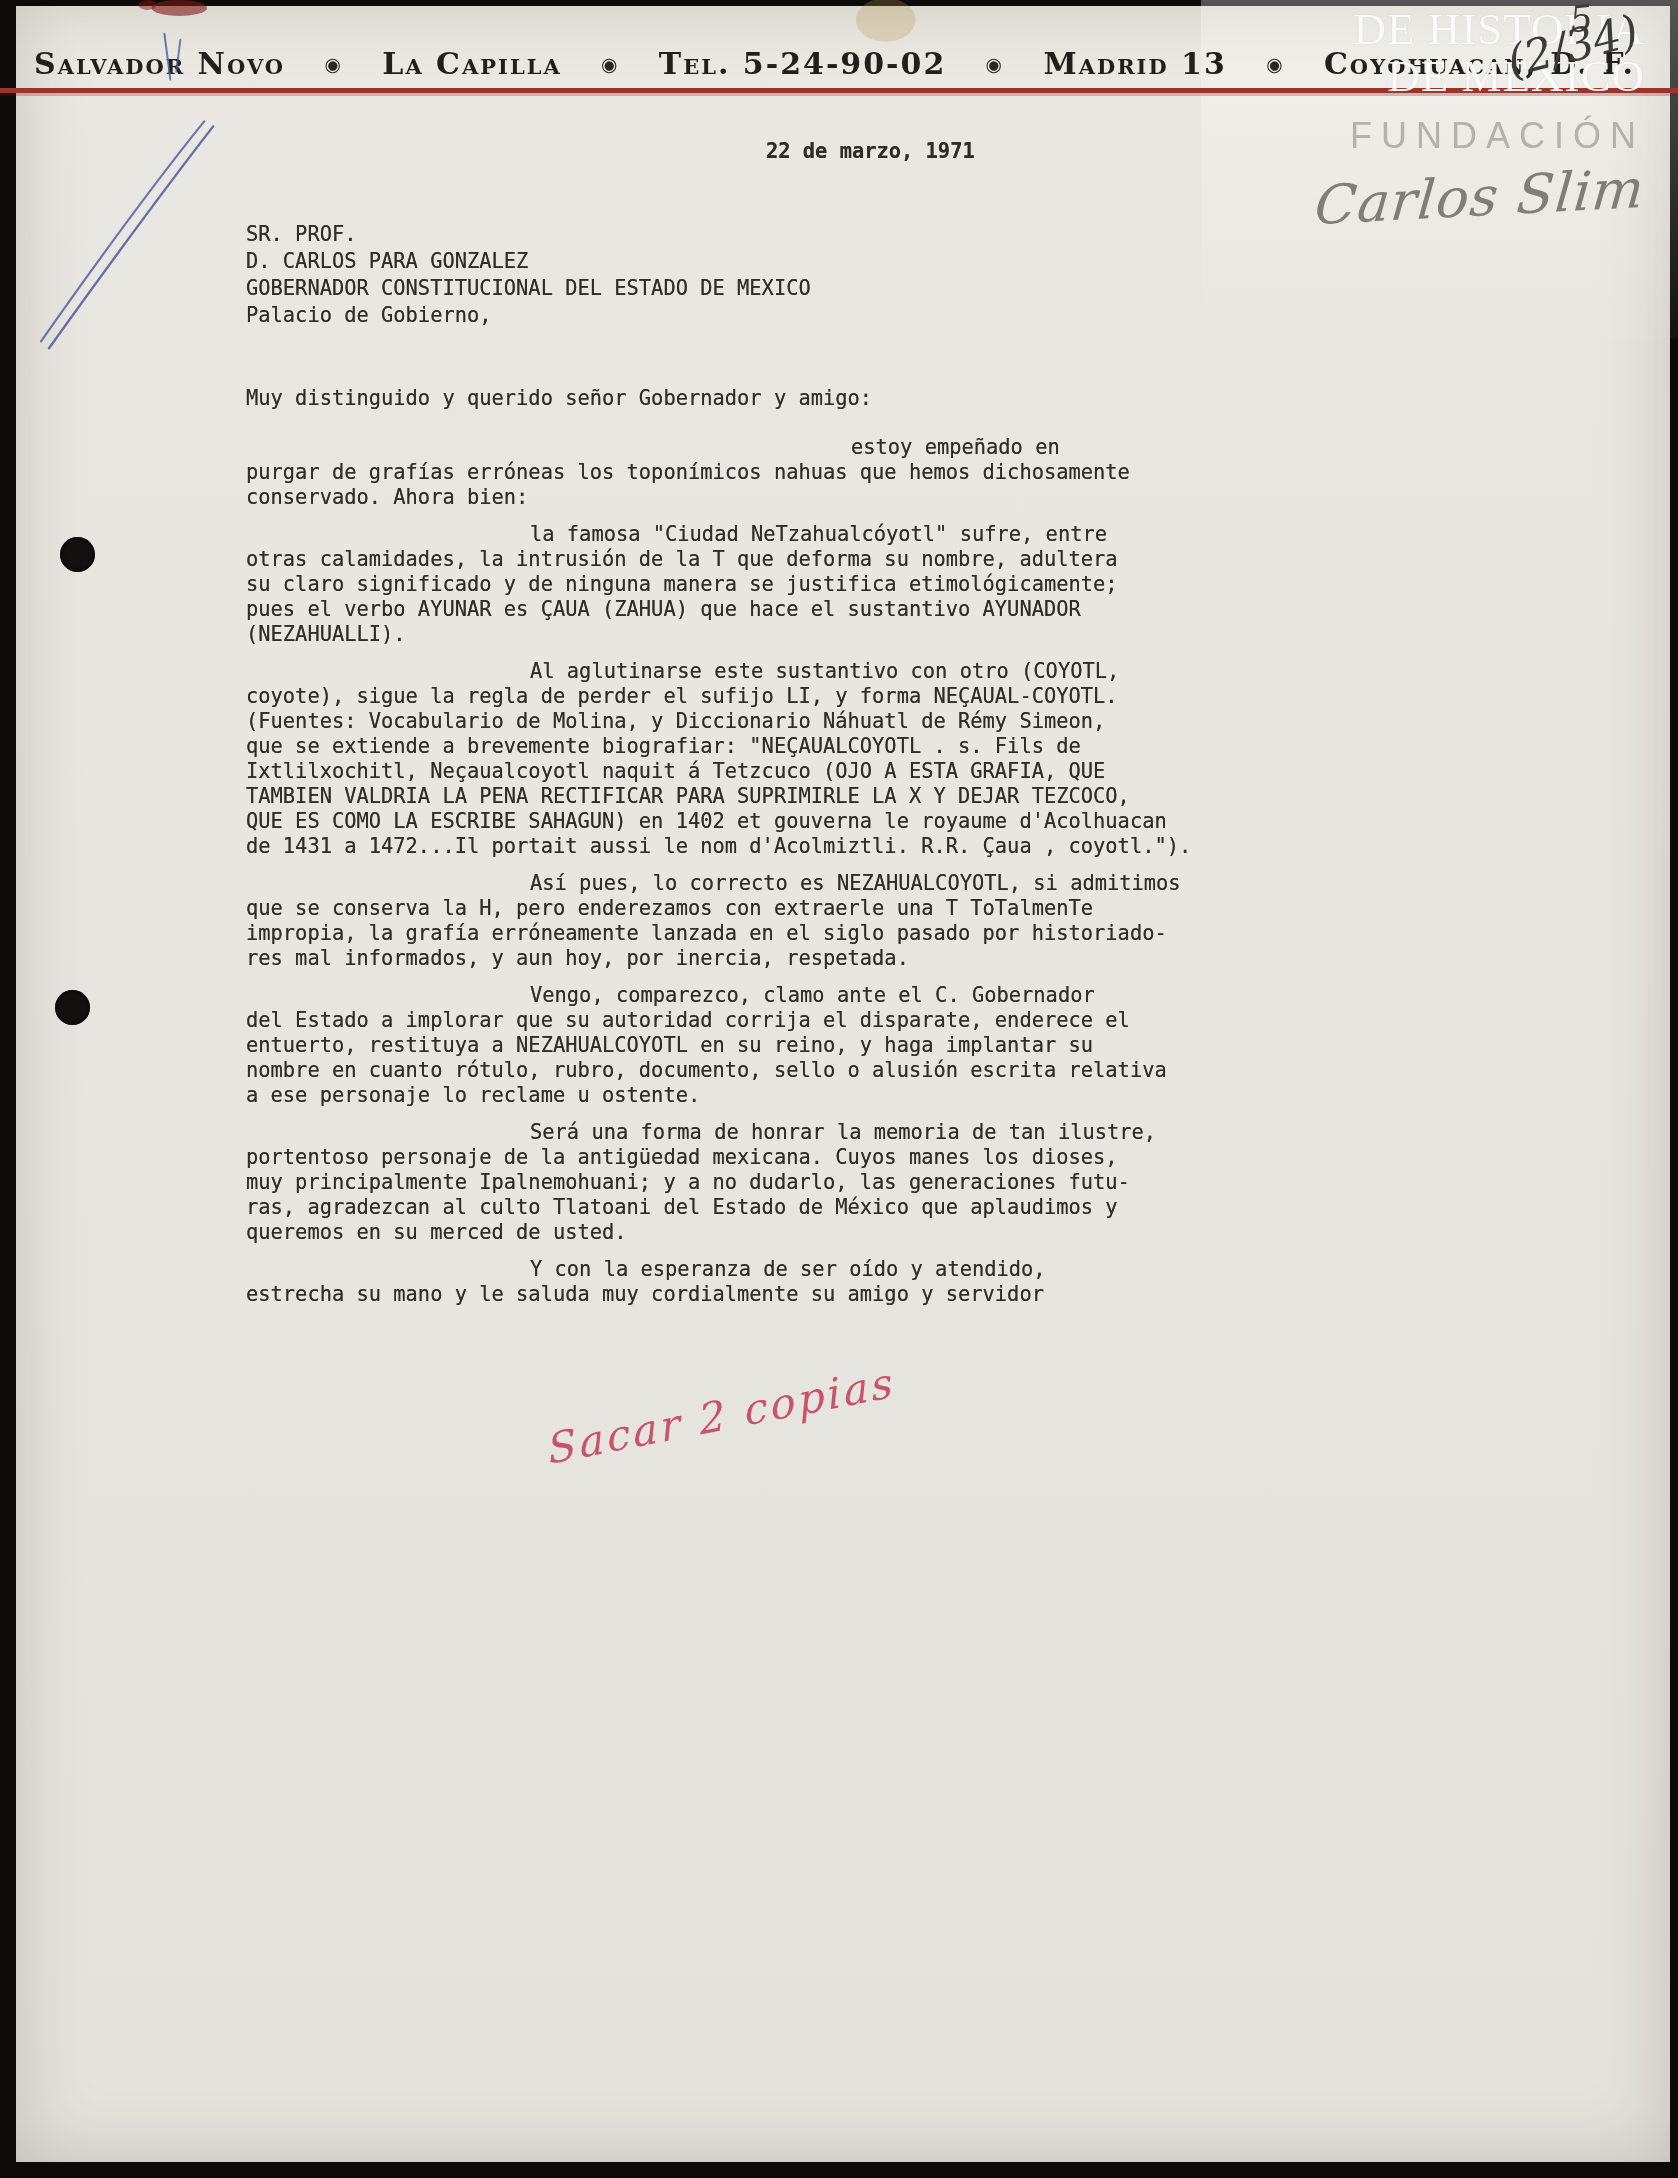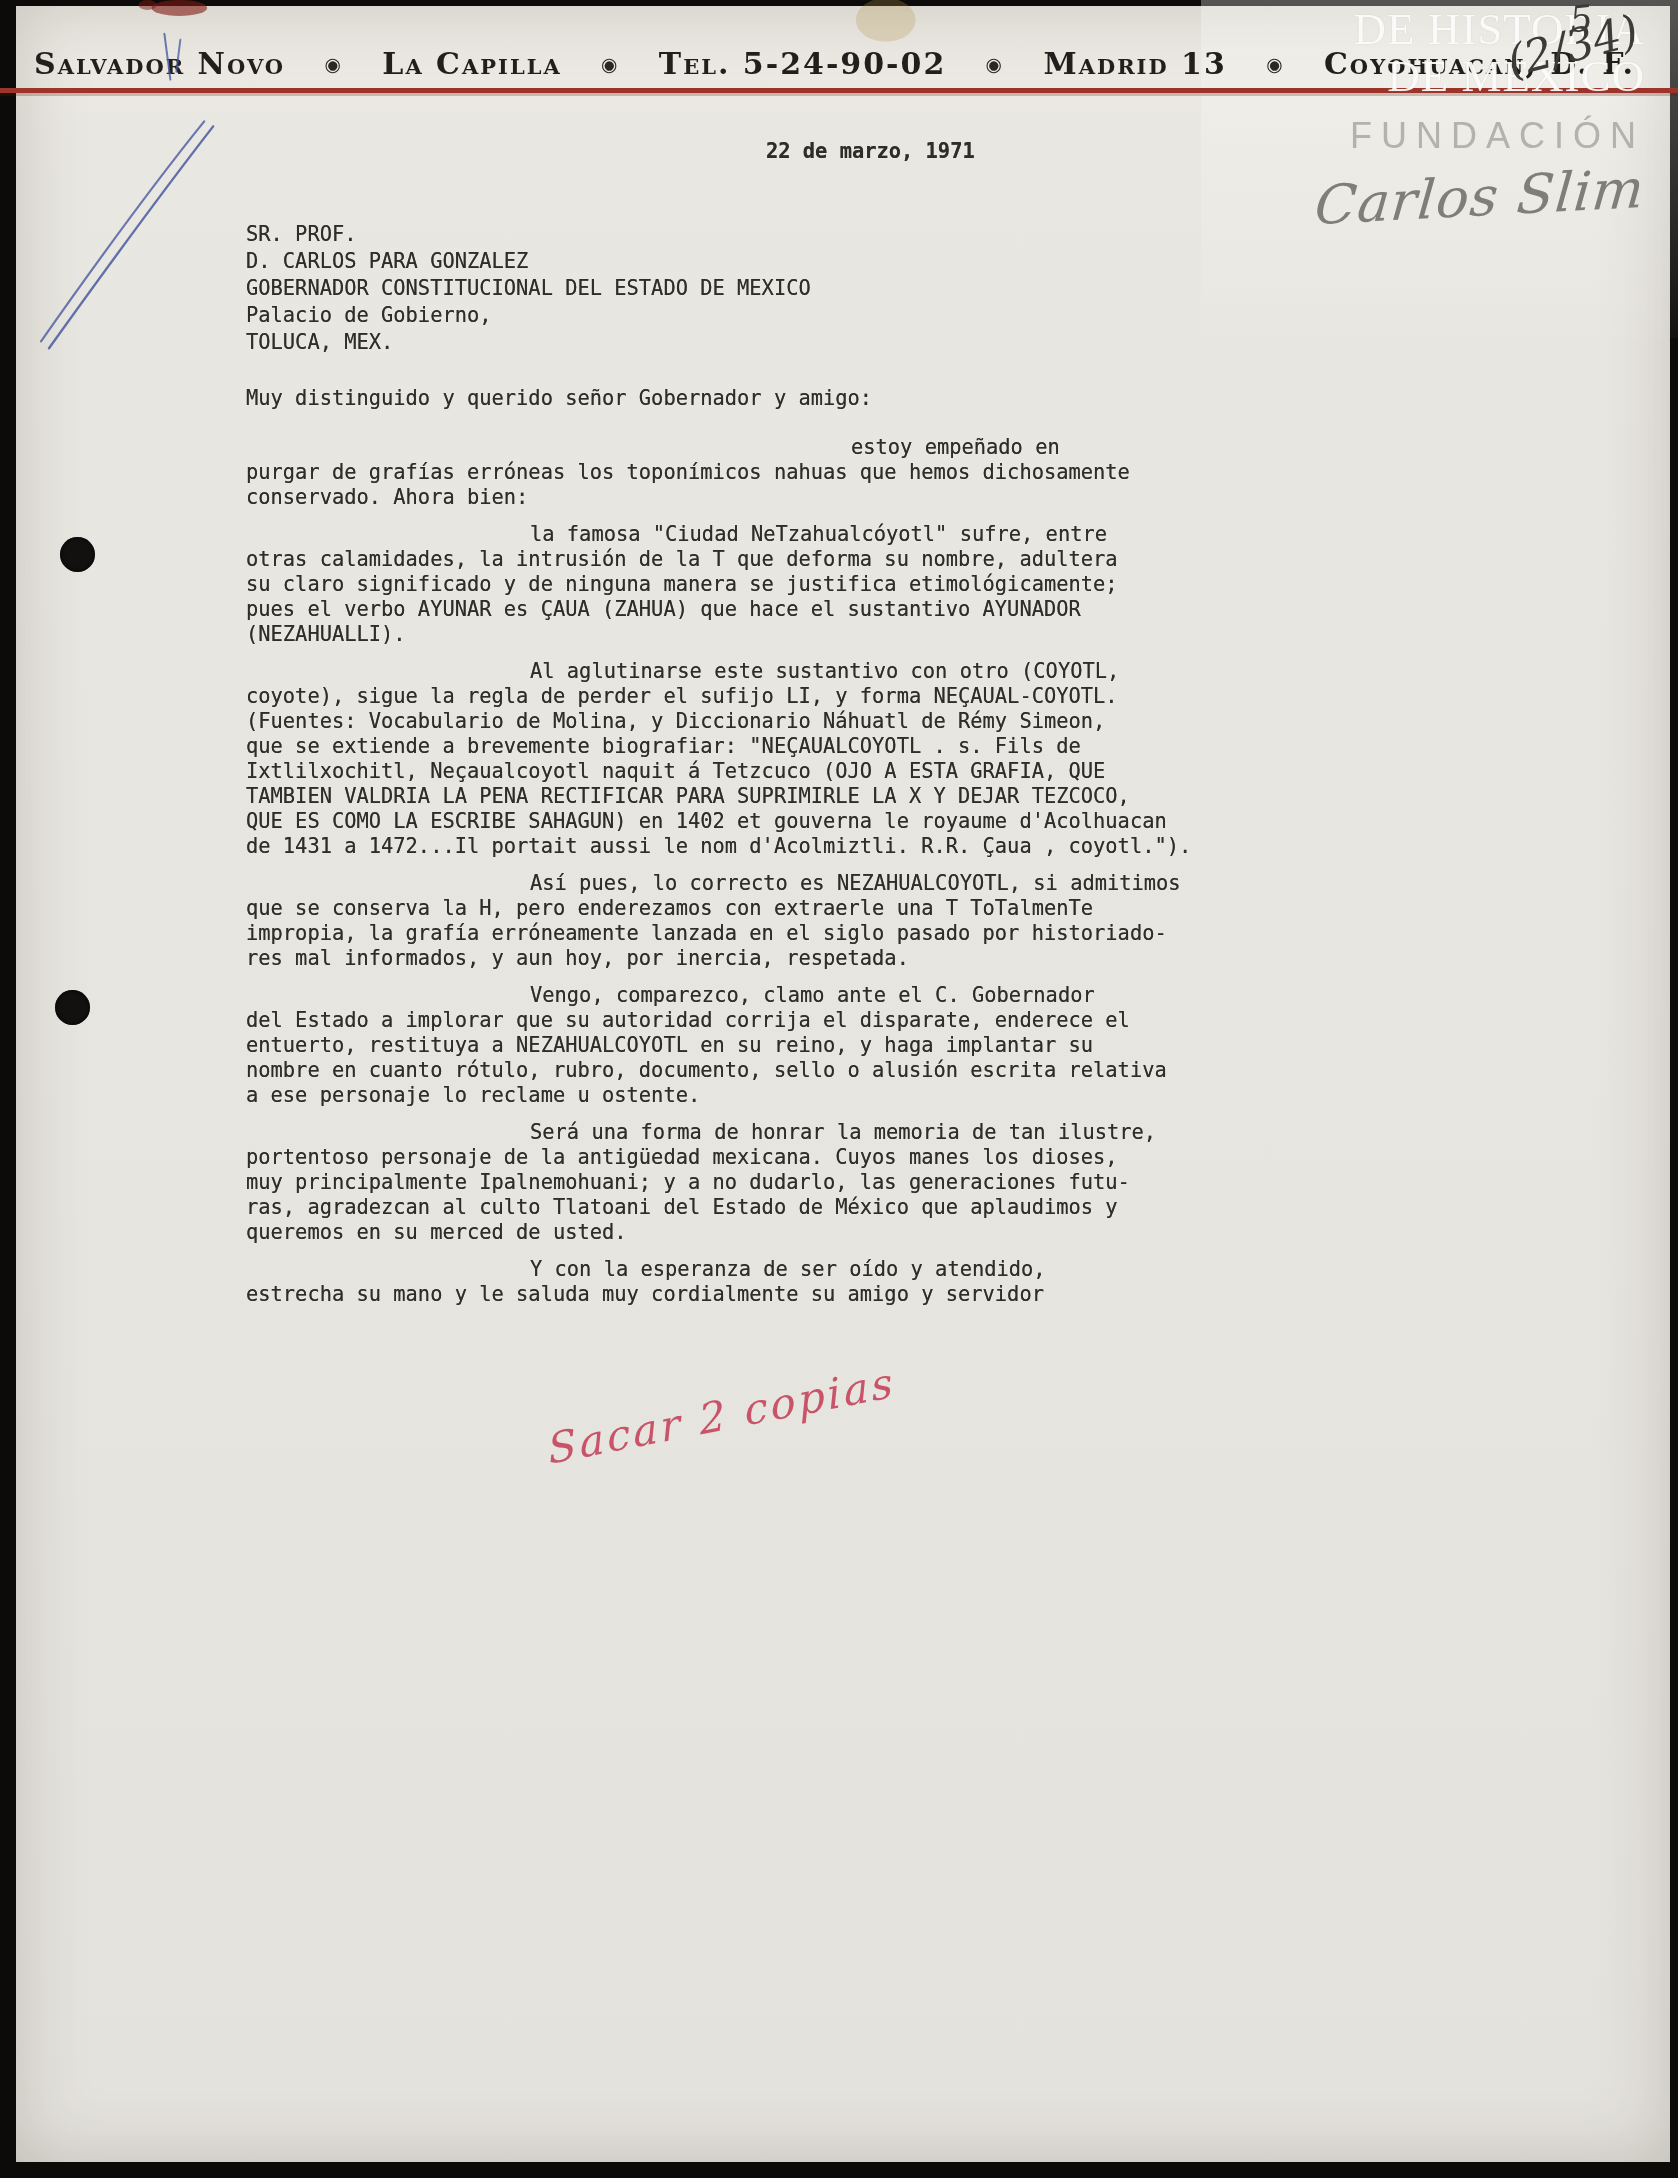--- a/index.html
+++ b/index.html
@@ -116,7 +116,6 @@
     <div>D. CARLOS PARA GONZALEZ</div>
     <div>GOBERNADOR CONSTITUCIONAL DEL ESTADO DE MEXICO</div>
     <div>Palacio de Gobierno,</div>
-    <div>TOLUCA, MEX.</div>
   </div>
 
   <div class="type salutation">Muy distinguido y querido señor Gobernador y amigo:</div>

